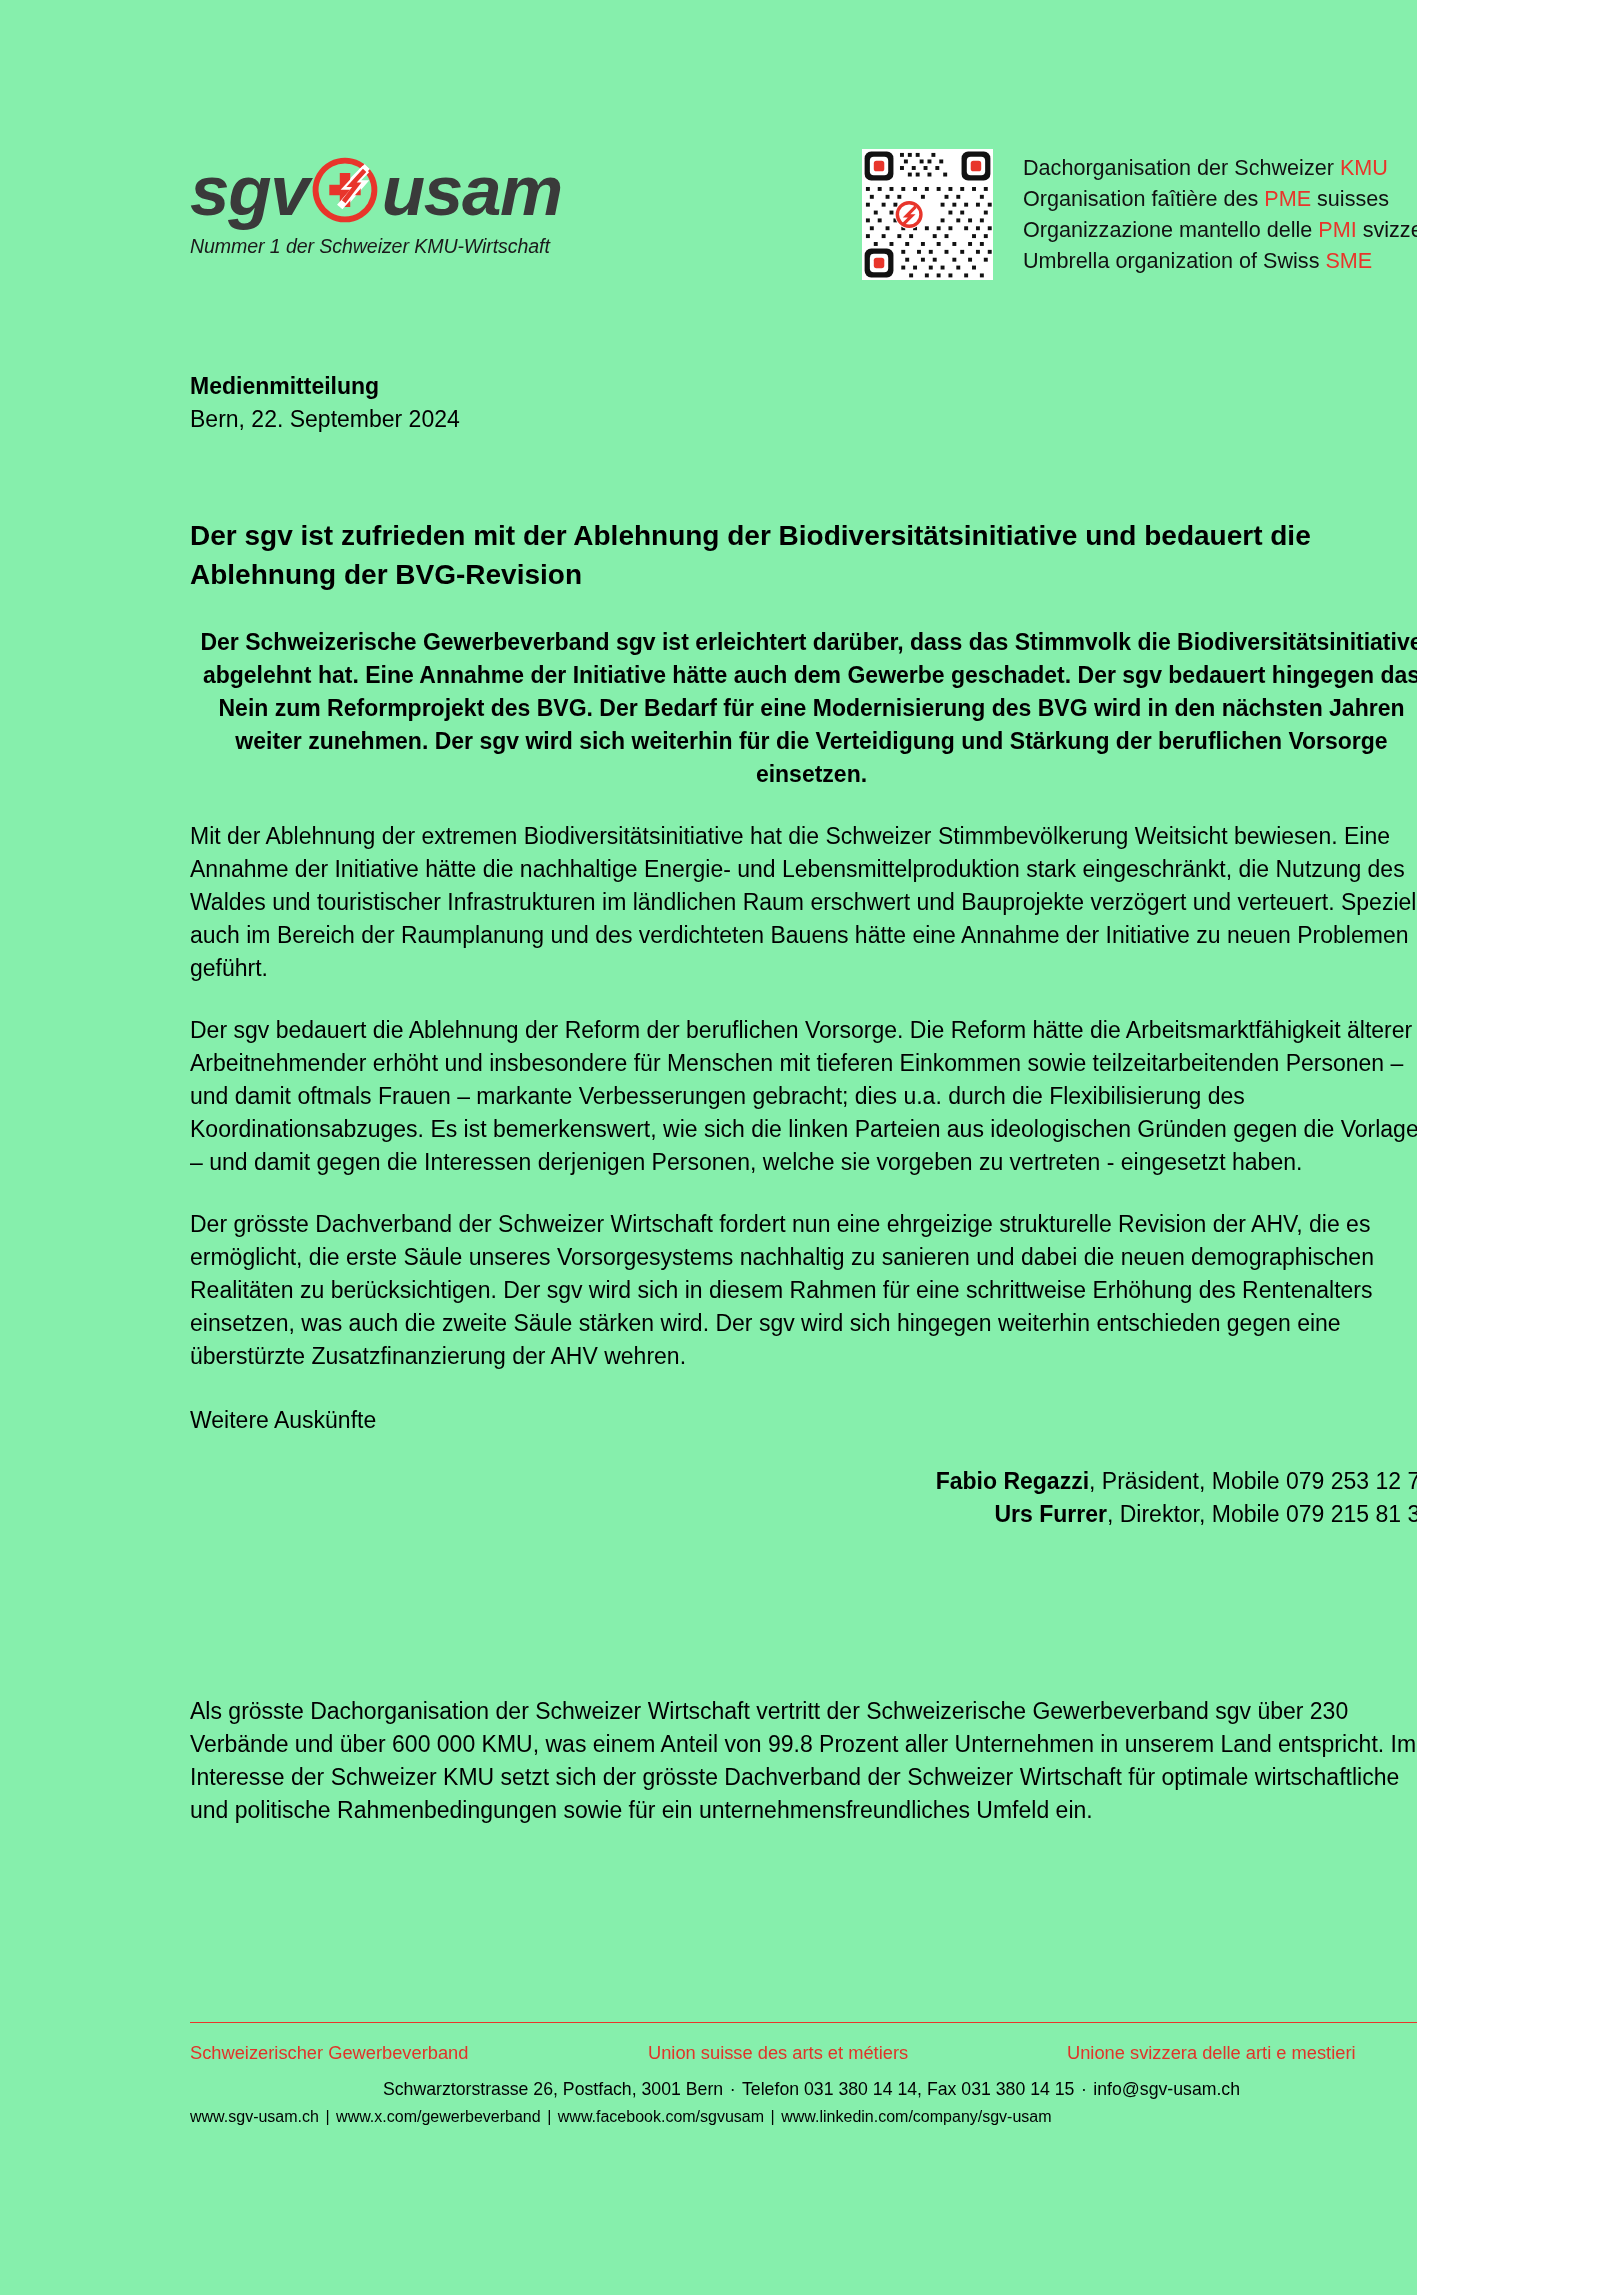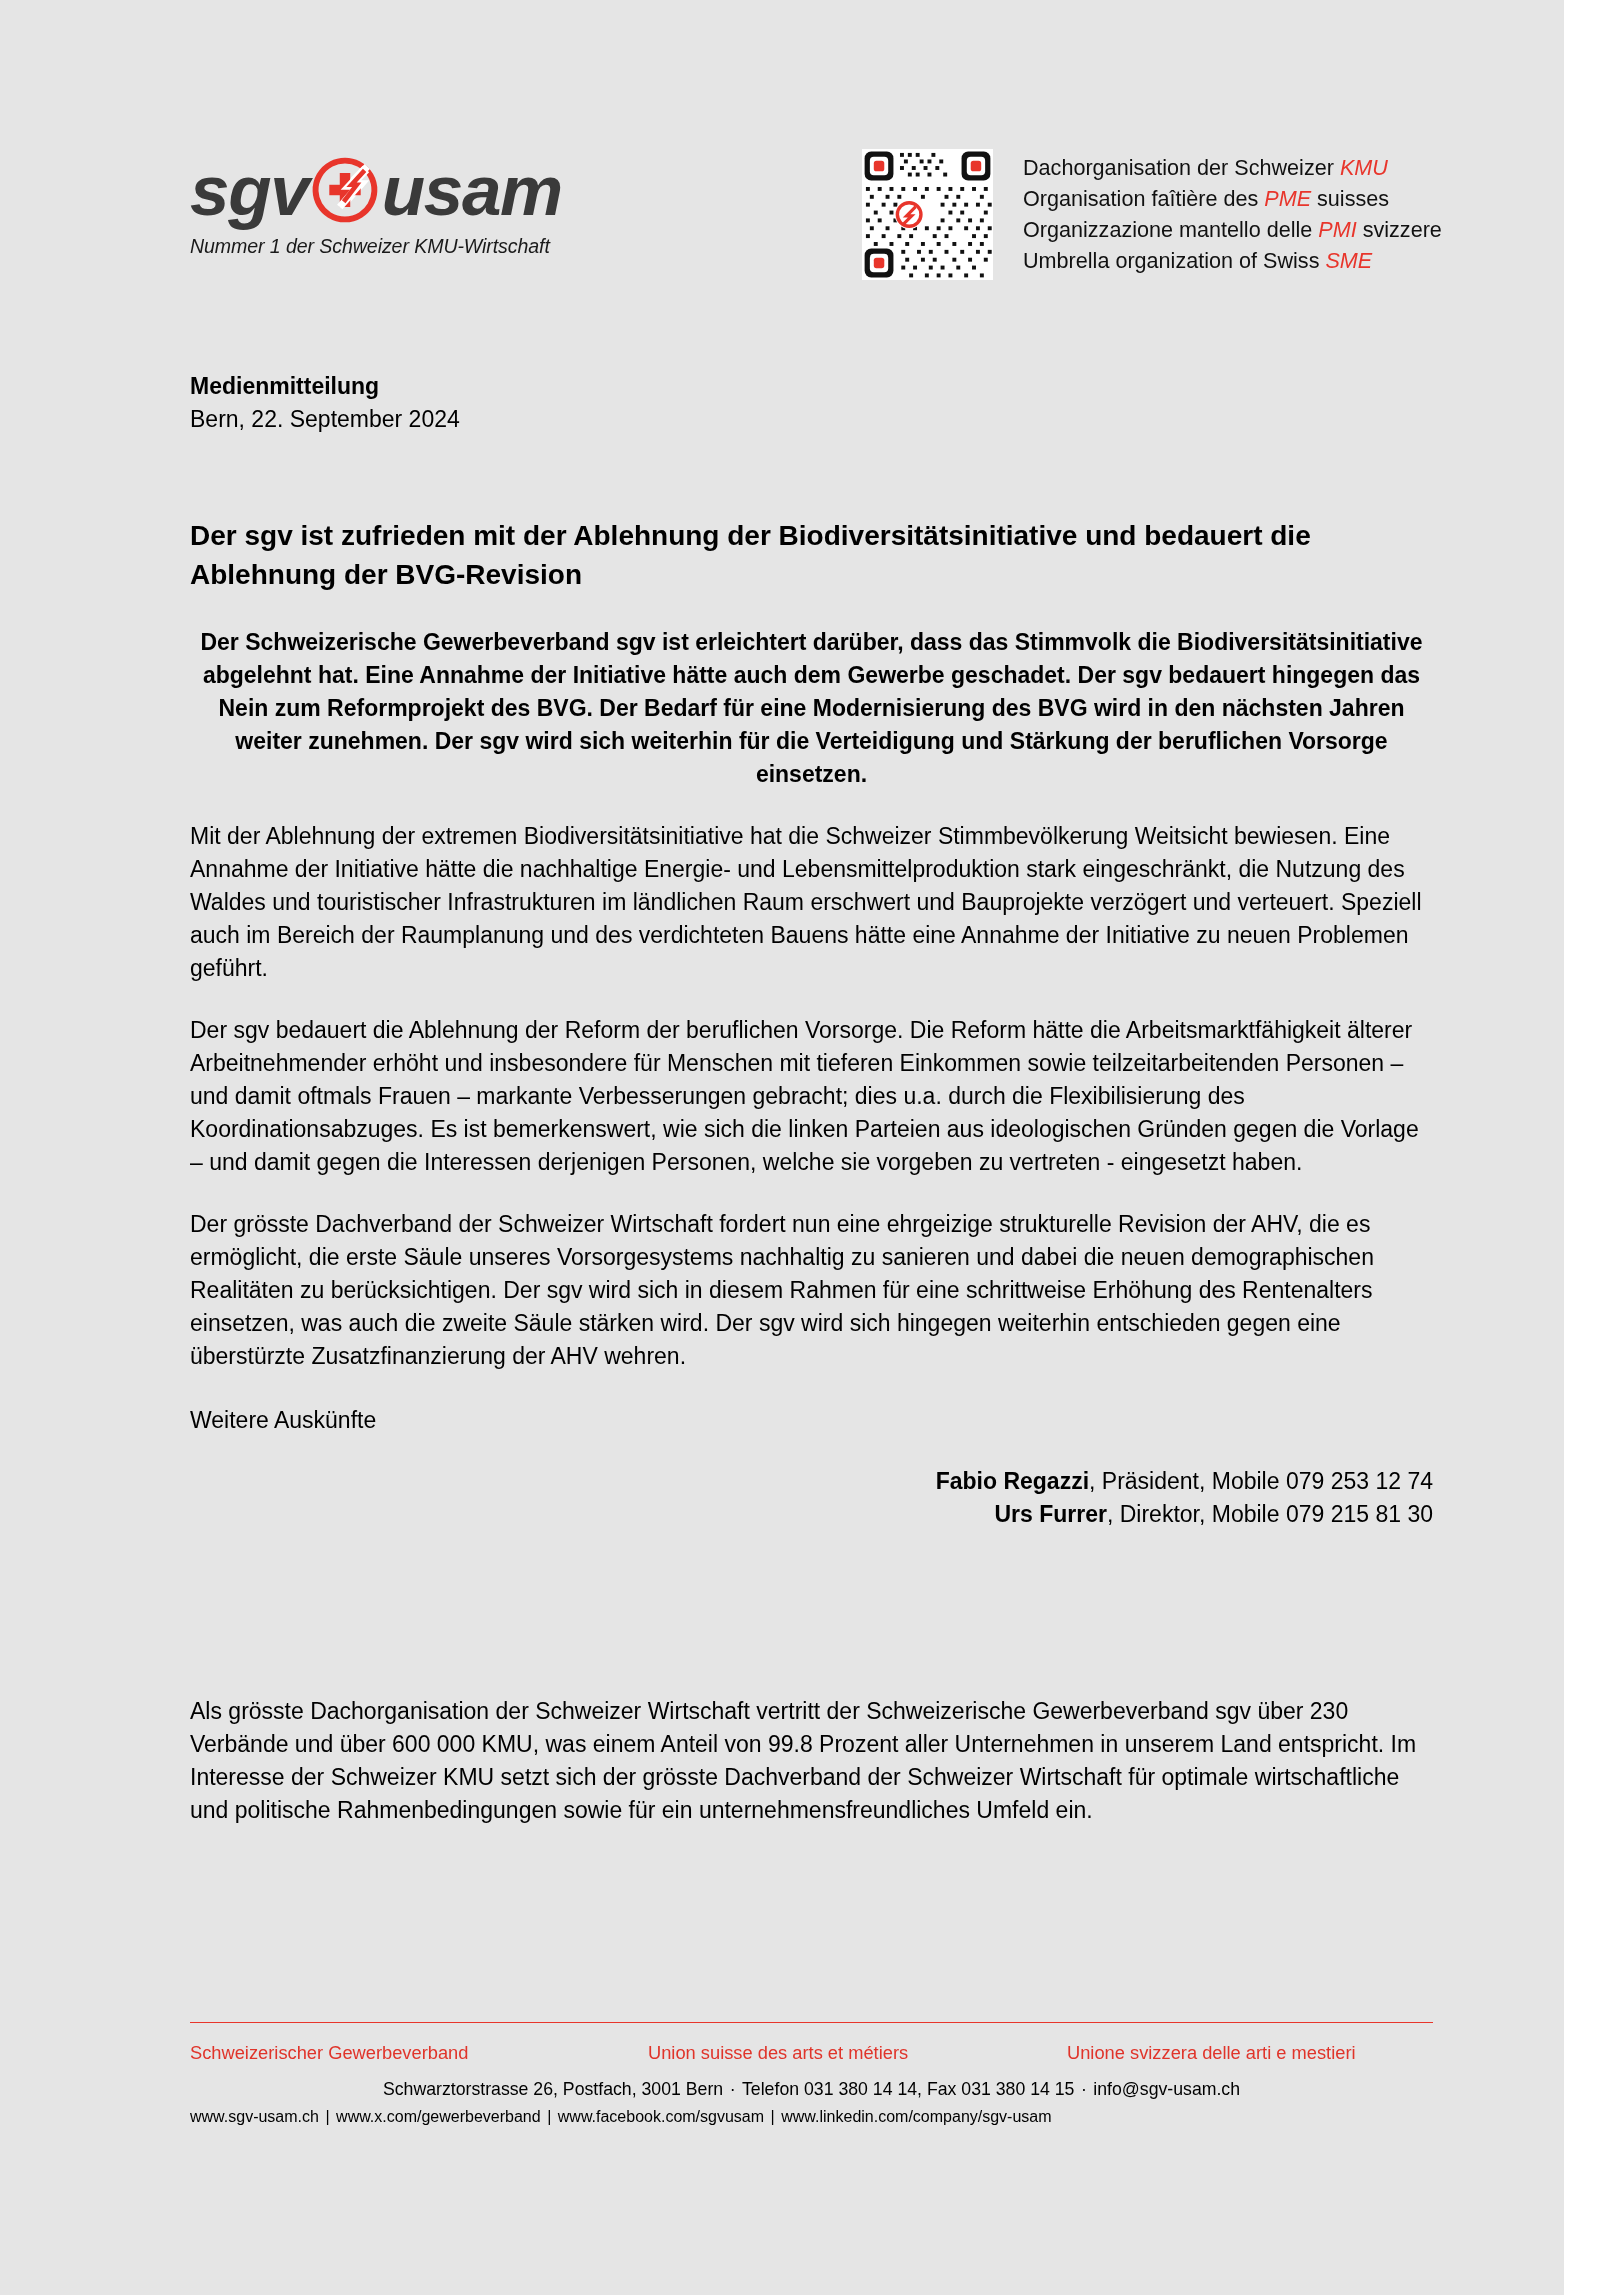--- a/index.html
+++ b/index.html
@@ -13,9 +13,9 @@
   }
   .page {
     position: relative;
-    width: 1564px;
+    width: 1417px;
     height: 2295px;
-    background: #e5e5e5;
+    background: #86efac;
     overflow: hidden;
     box-sizing: border-box;
   }

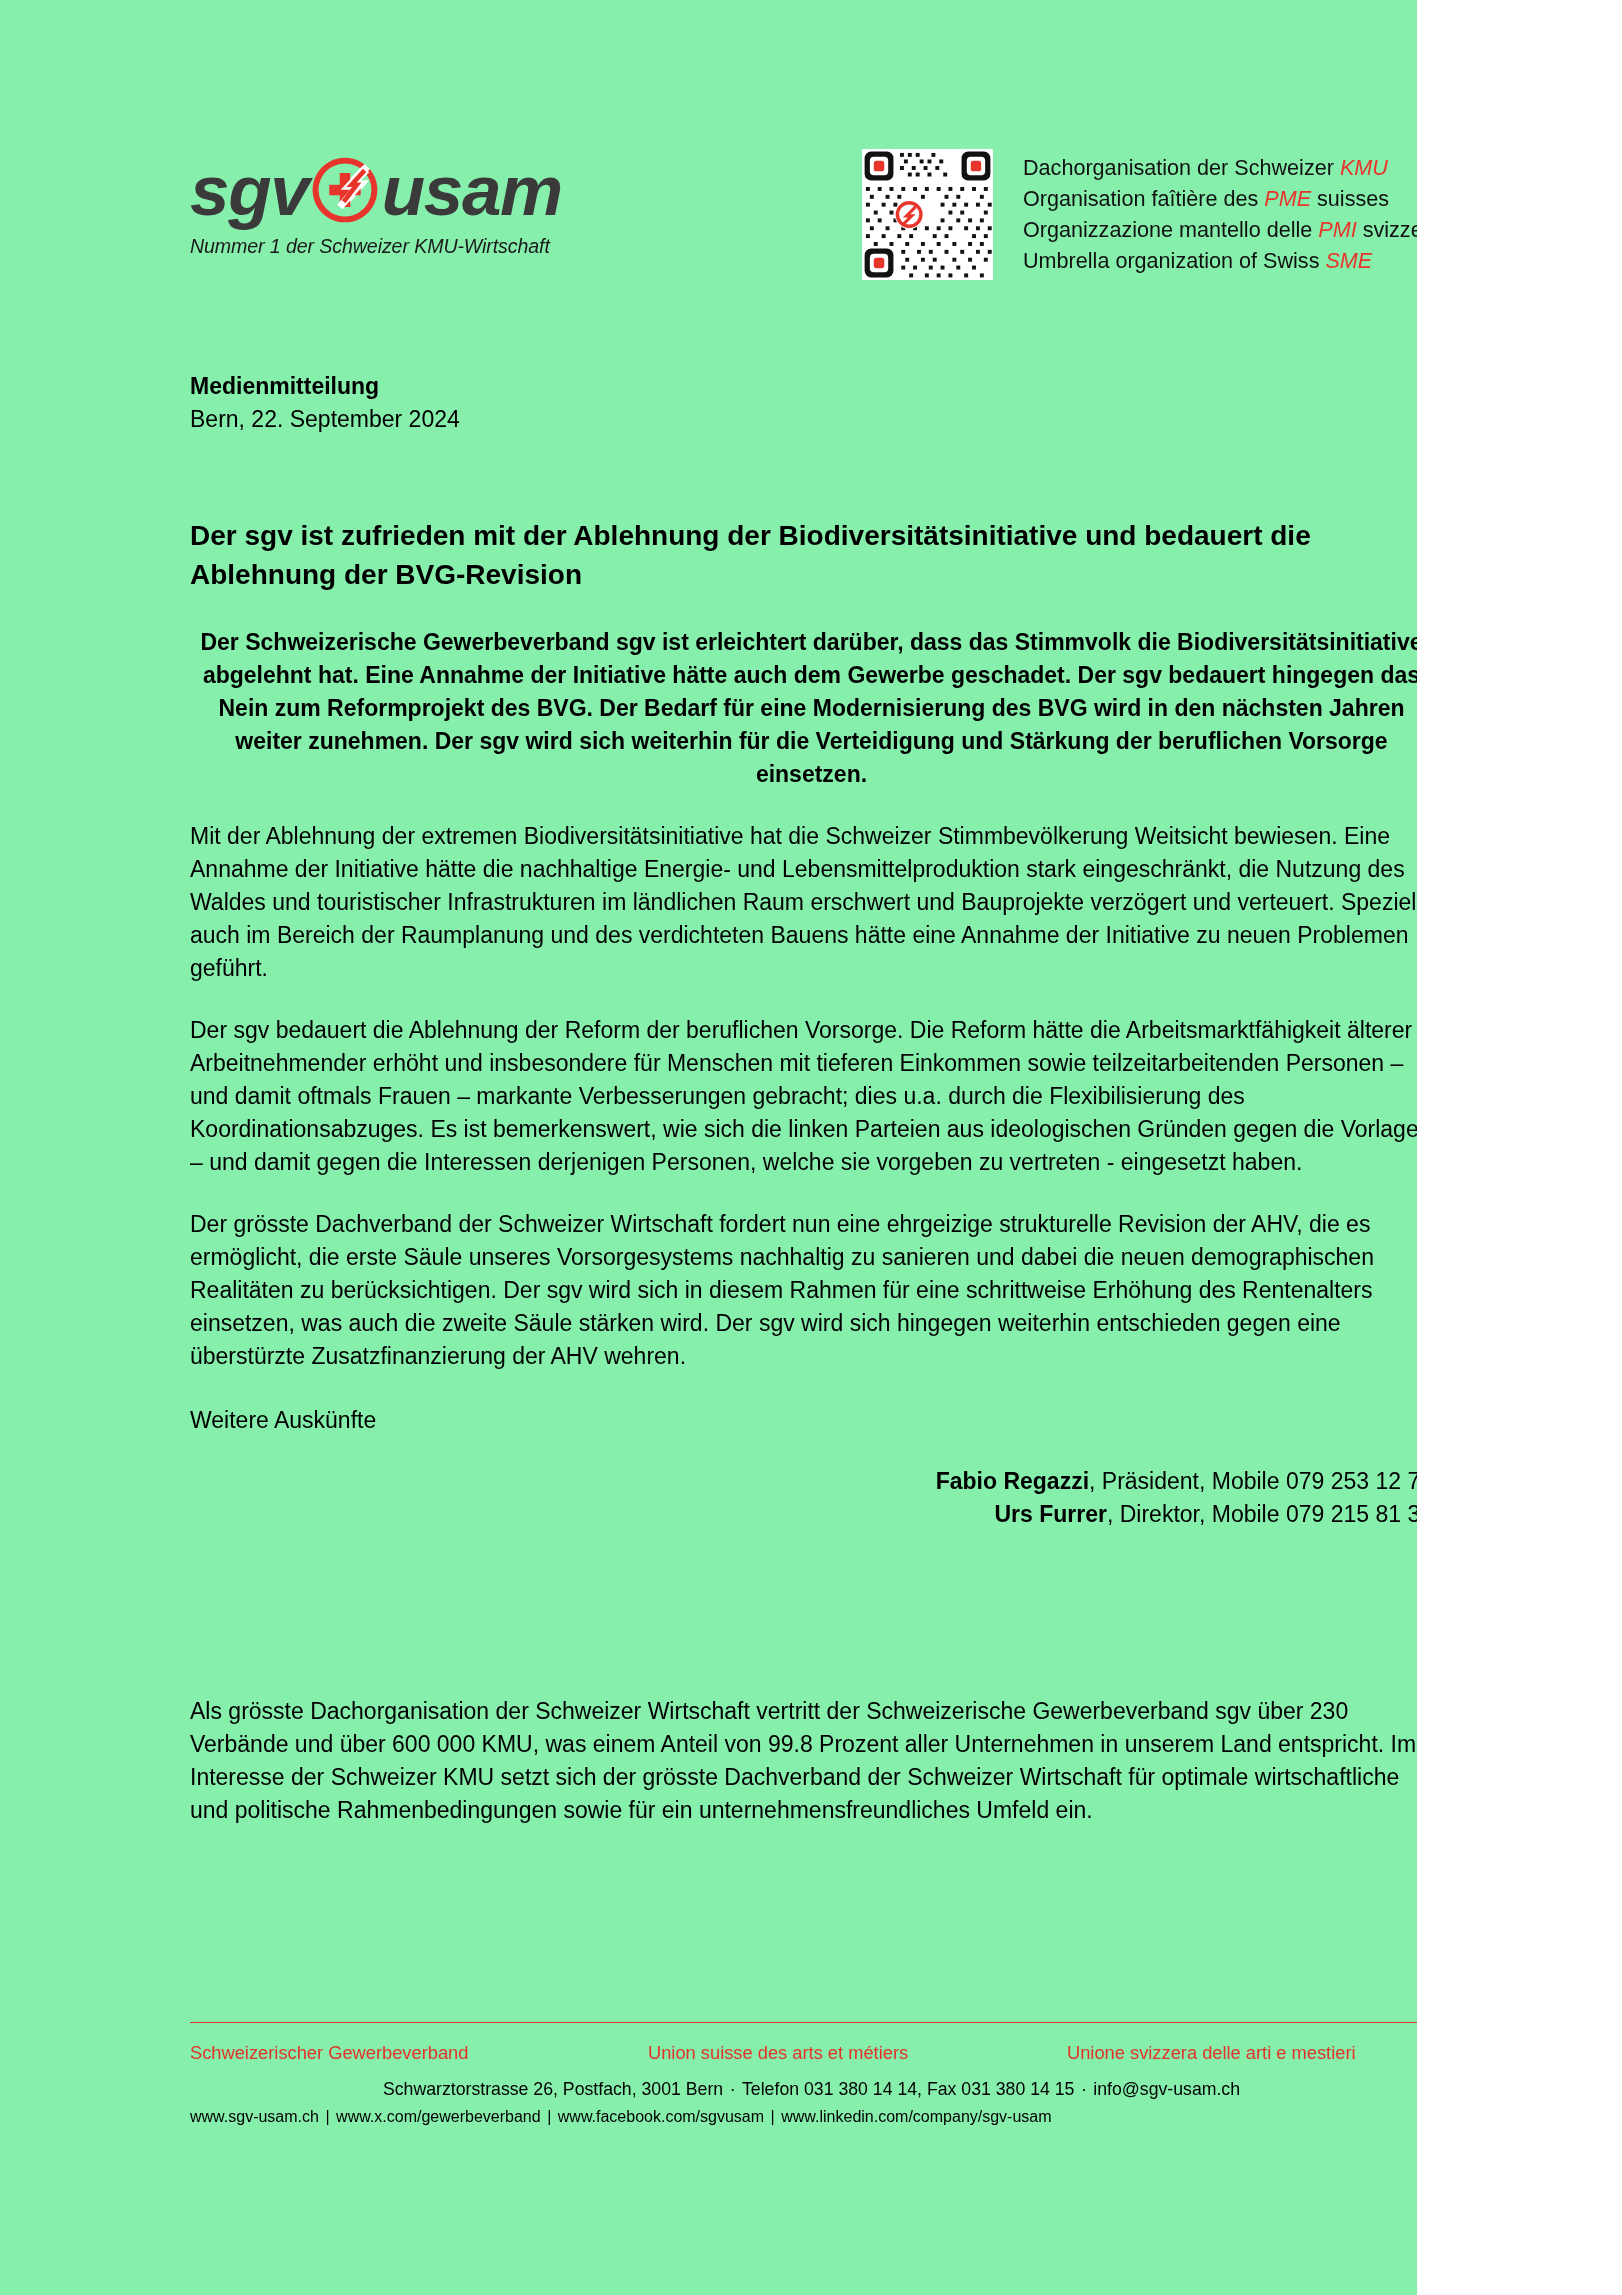--- a/index.html
+++ b/index.html
@@ -87,7 +87,7 @@
     color: #111111;
     white-space: nowrap;
   }
-  .accent { color: #e8352b; font-style: italic; }
+  .accent { color: #e8352b; }
 
   
   .content {

